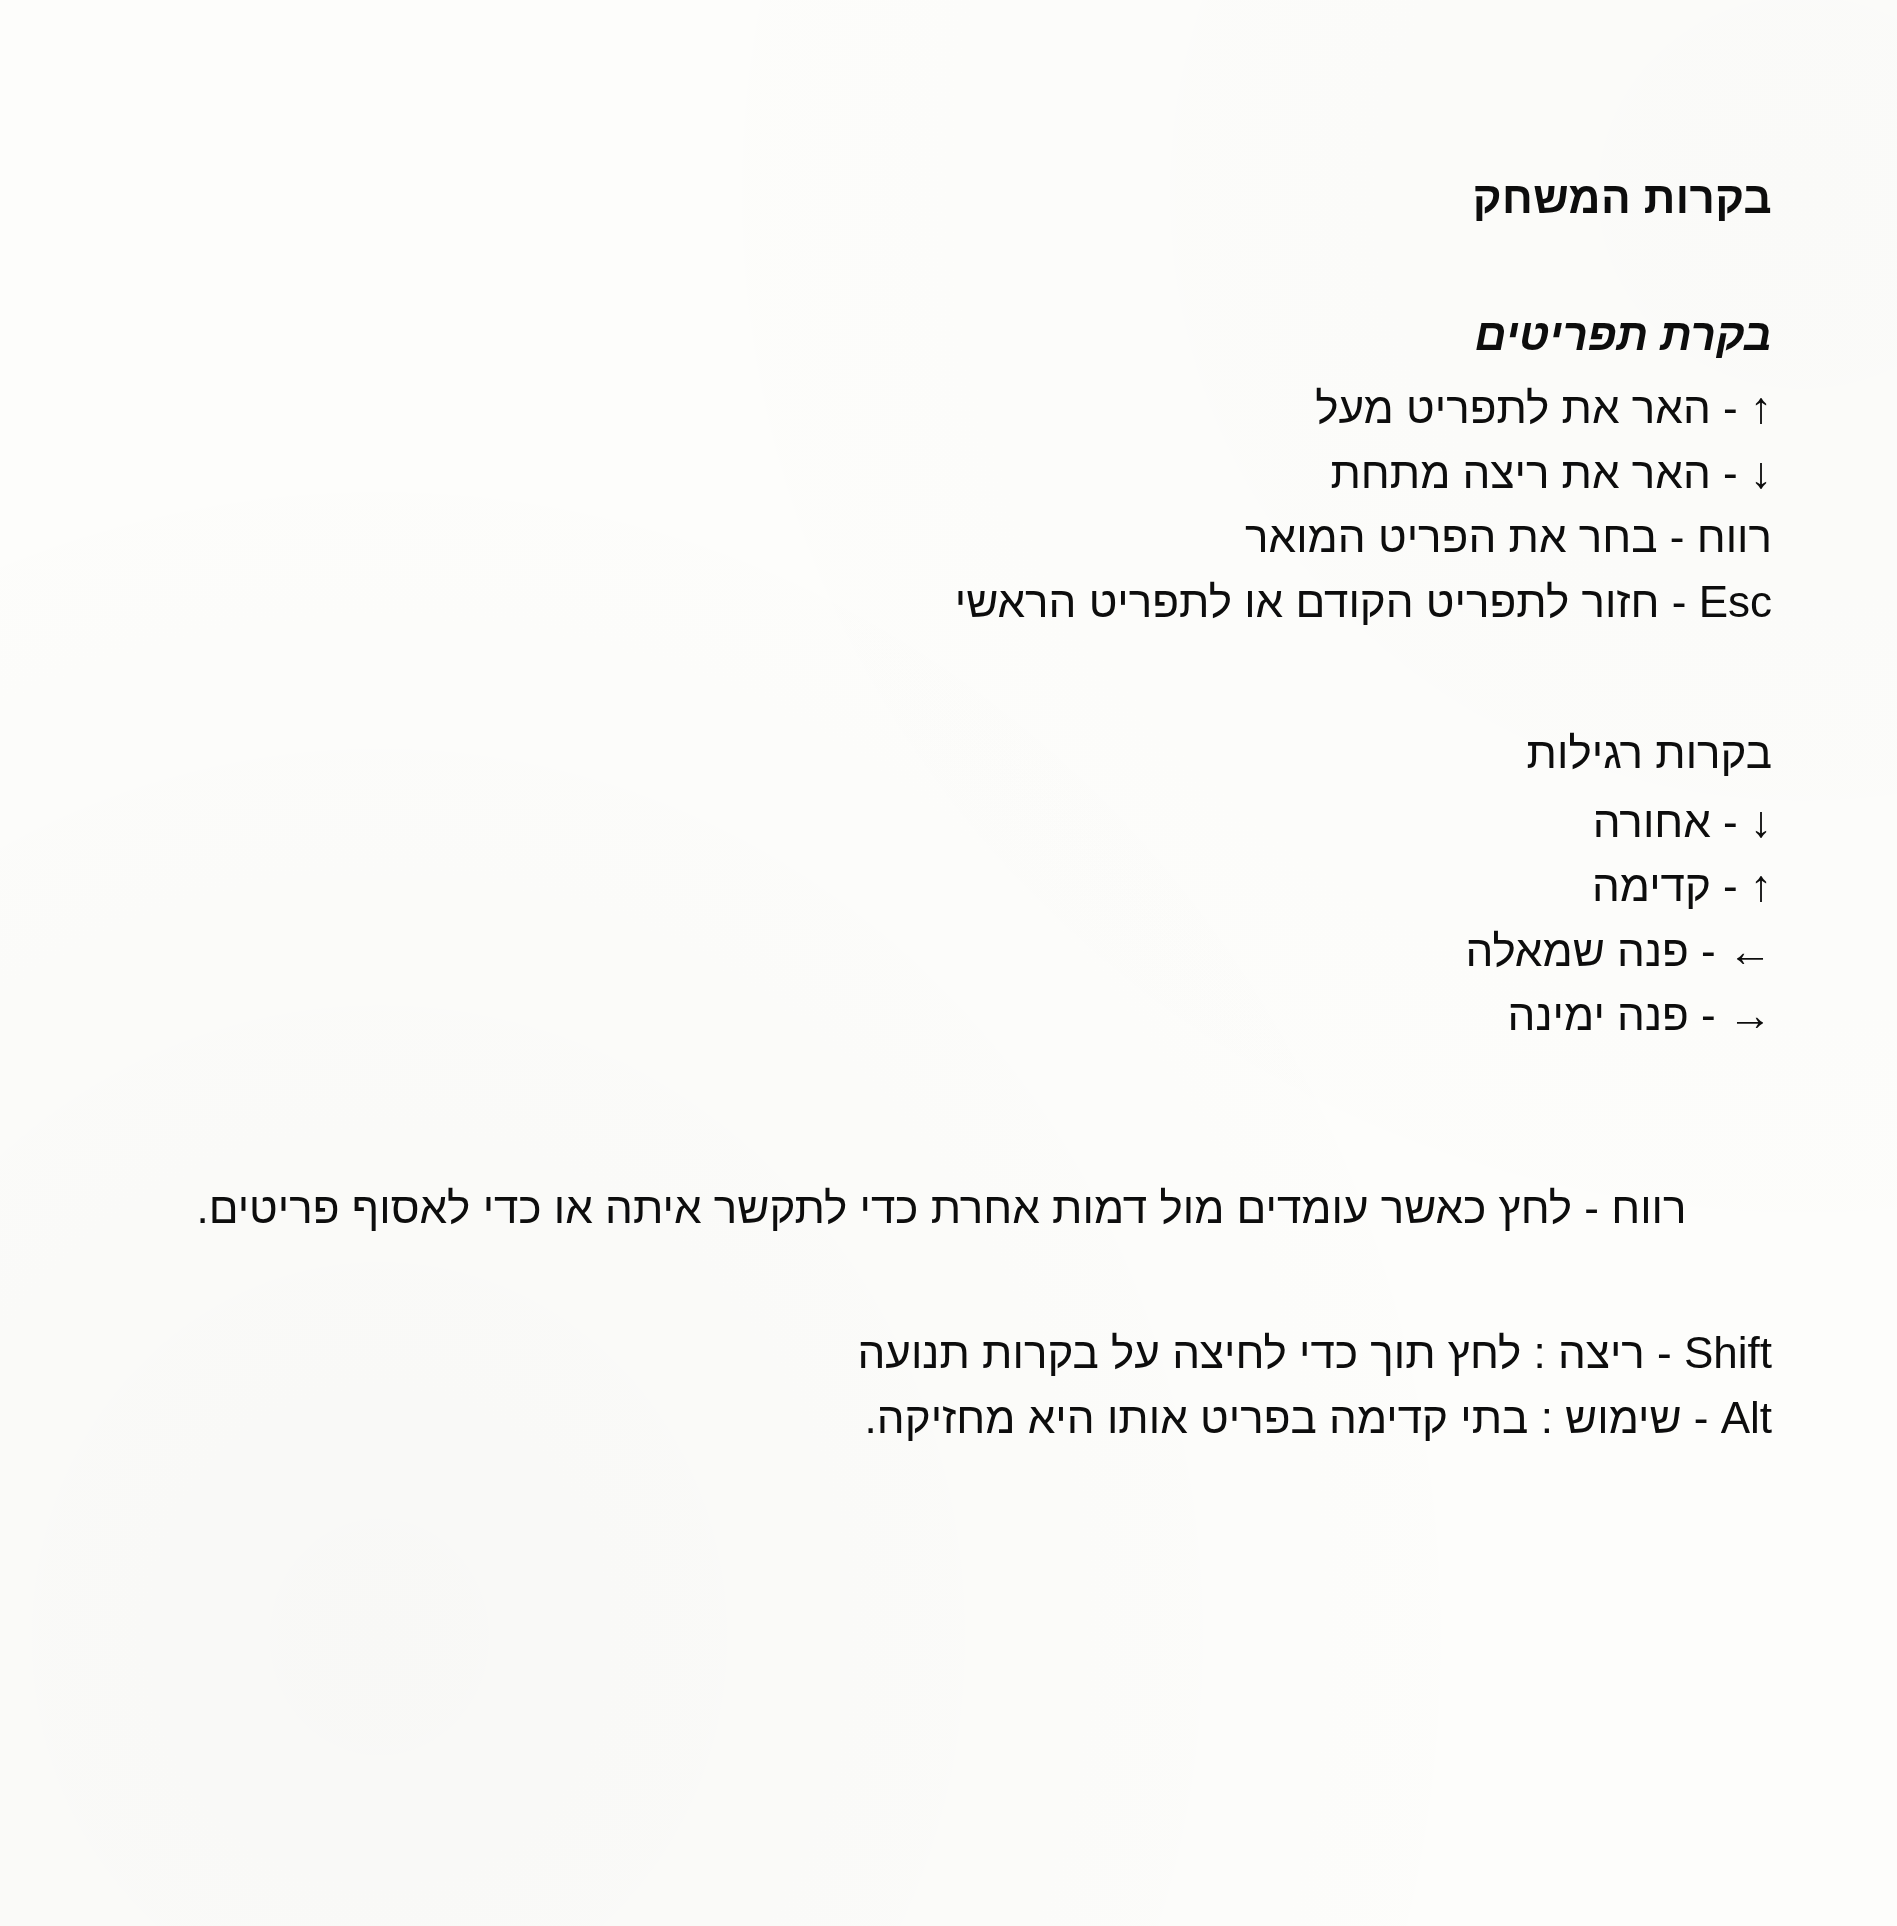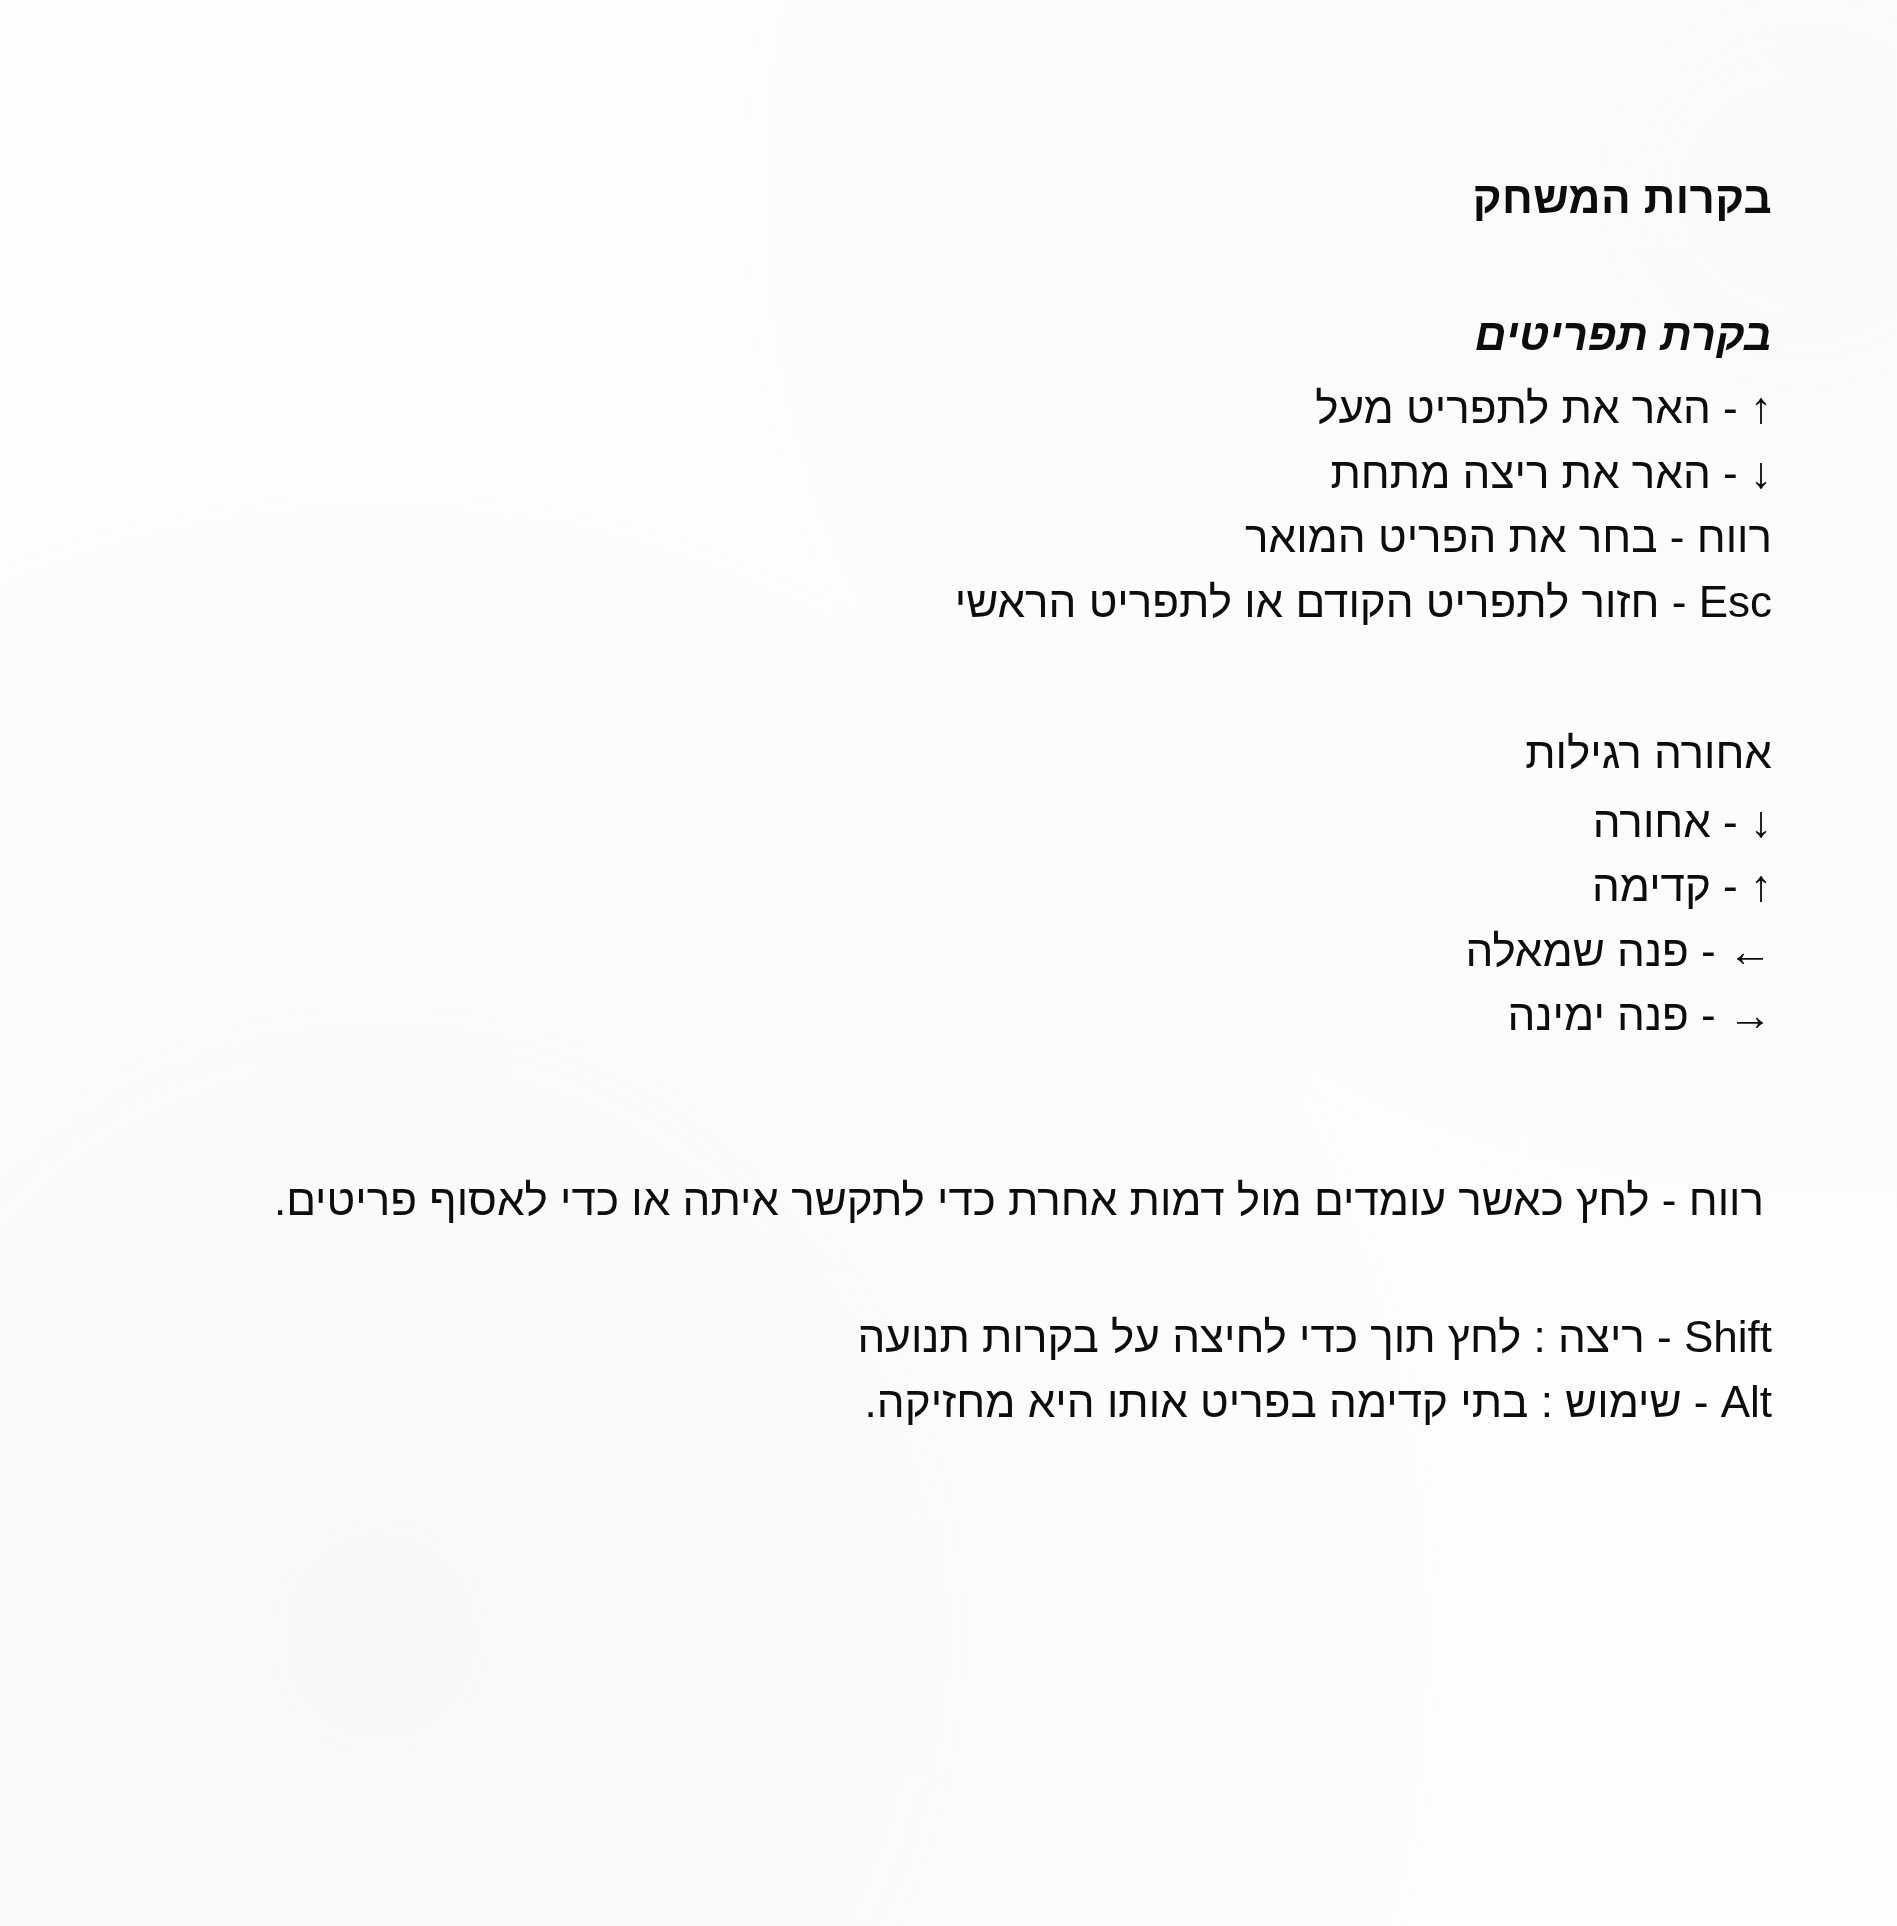--- a/index.html
+++ b/index.html
@@ -105,7 +105,7 @@
     <div class="gap-lg"></div>
 
     <div class="section">
-      <h2 class="section-heading-plain">אחורה רגילות</h2>
+      <h2 class="section-heading-plain">בקרות רגילות</h2>
       <p class="line">↓ - אחורה</p>
       <p class="line">↑ - קדימה</p>
       <p class="line">← - פנה שמאלה</p>

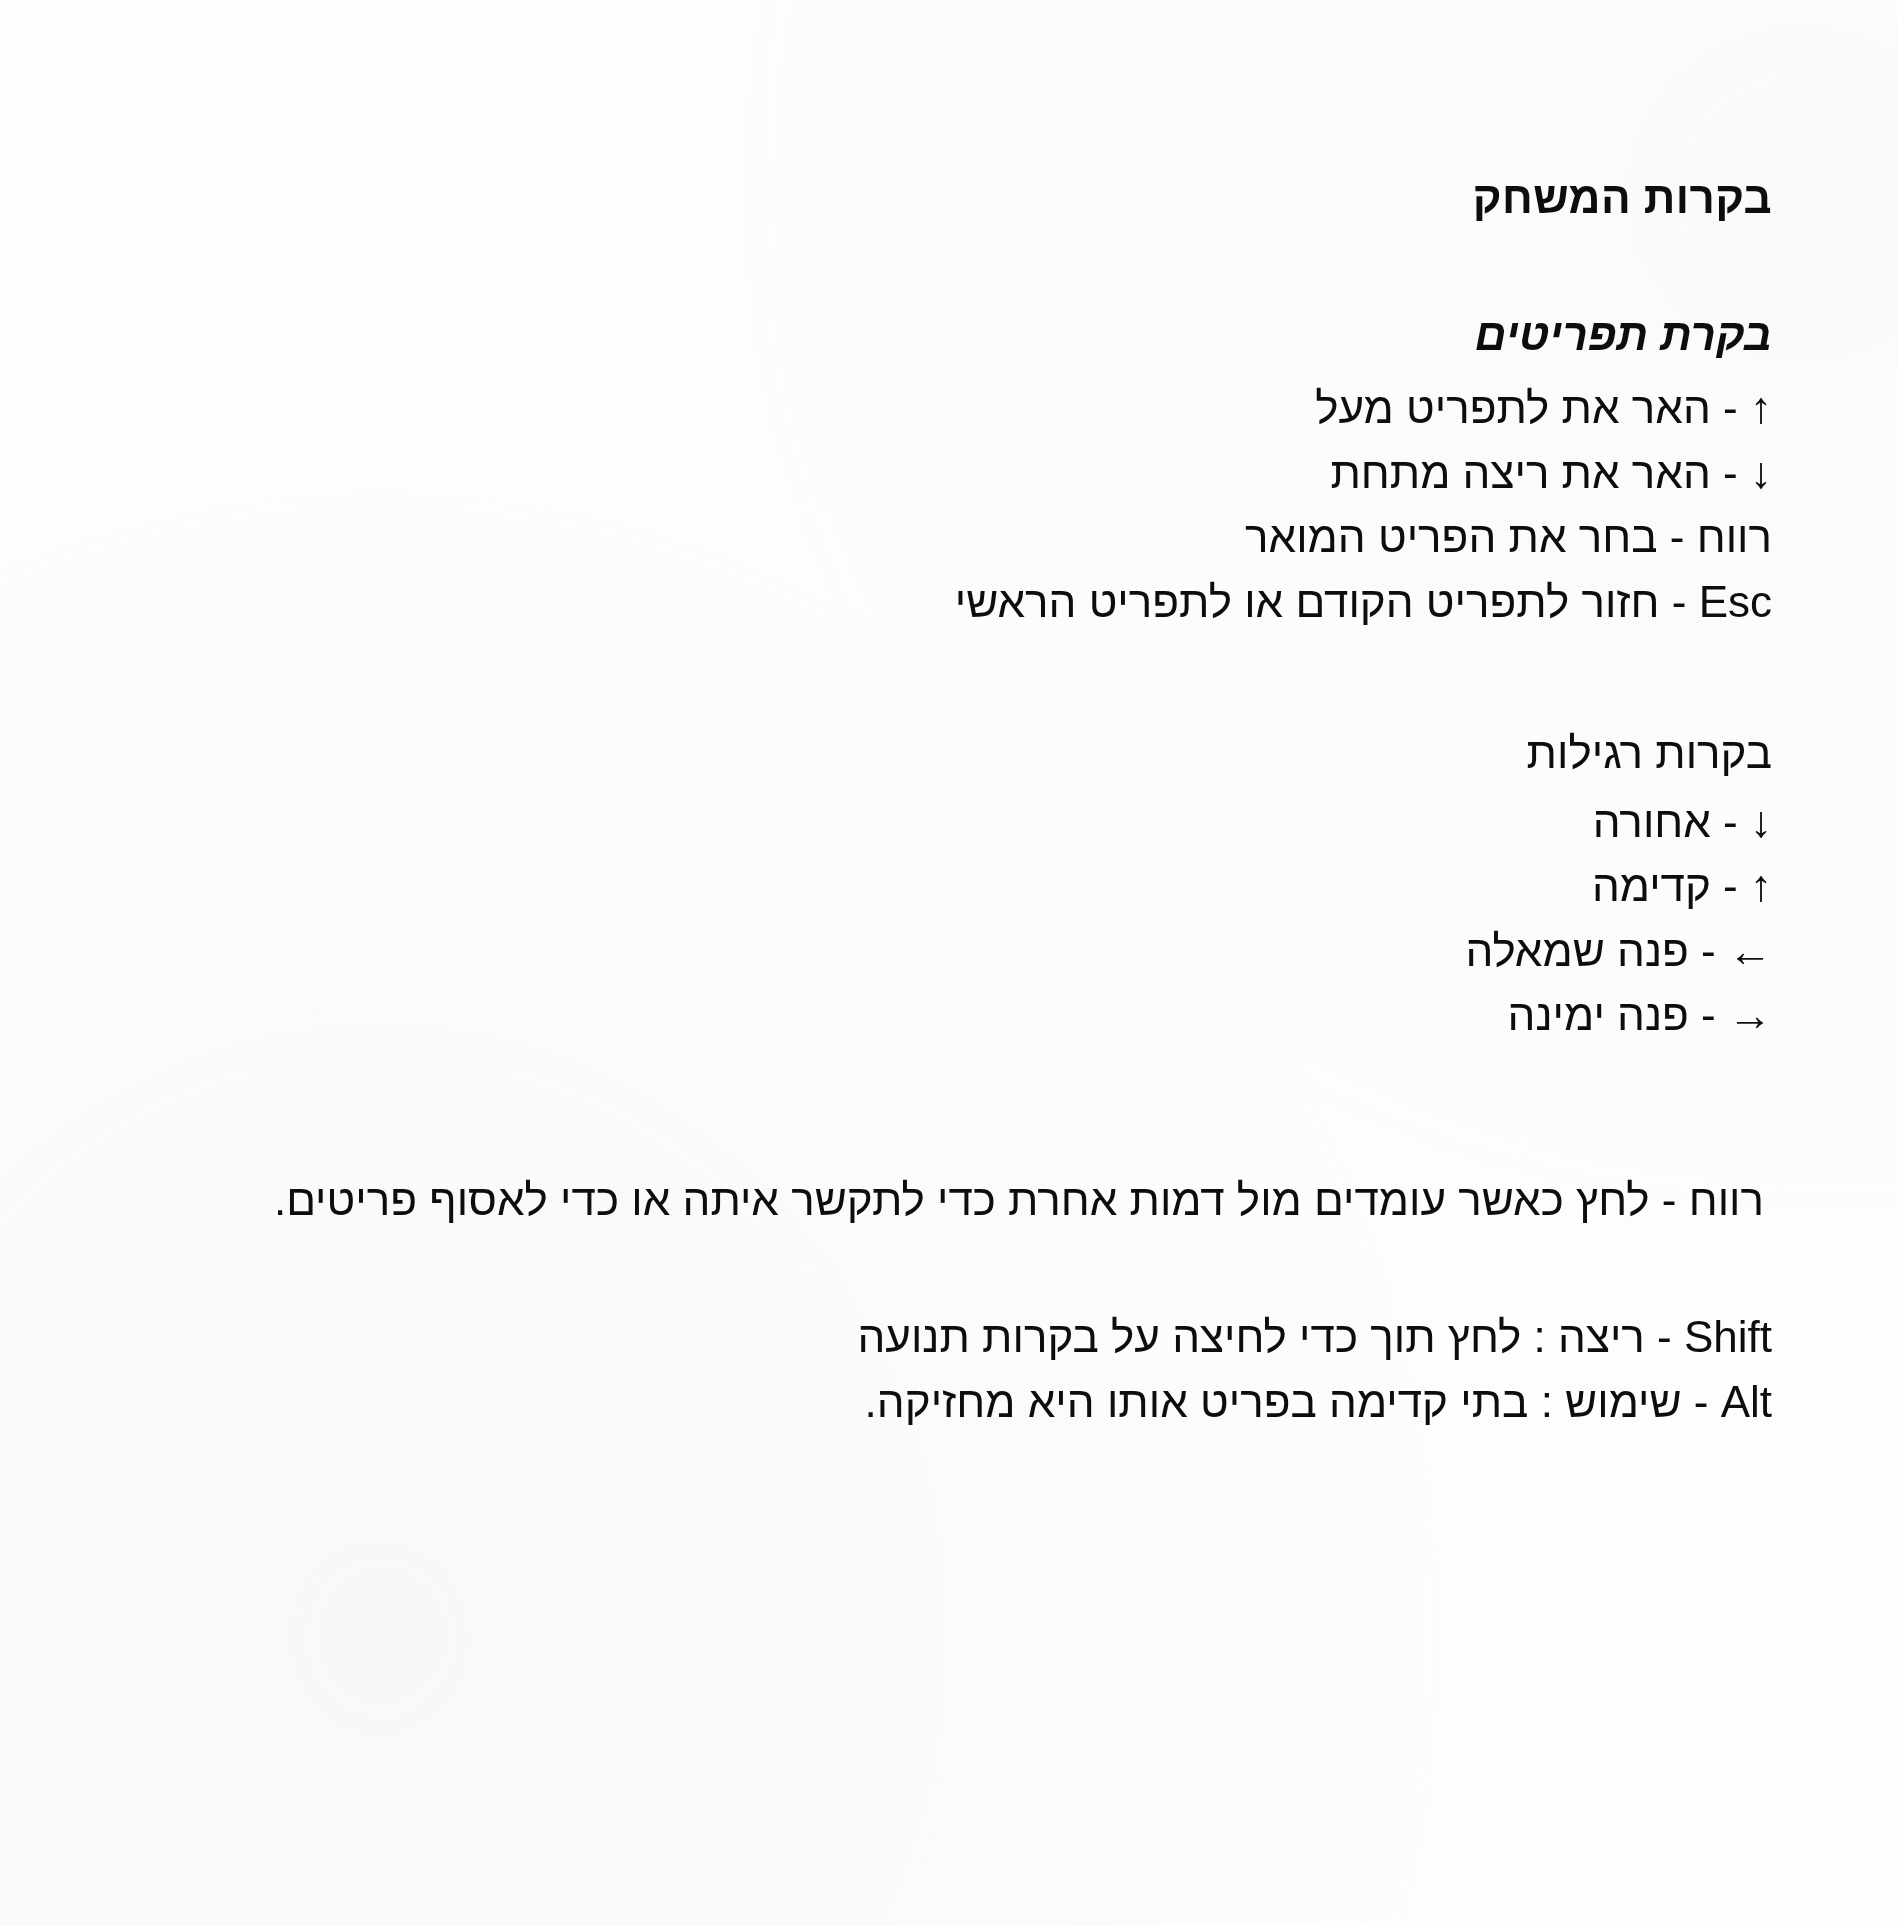--- a/index.html
+++ b/index.html
@@ -78,9 +78,9 @@
     font-family: "Liberation Sans", "DejaVu Sans", sans-serif;
     font-size: 44px;
     line-height: 1.36;
-    margin: 8px;
+    margin: 16px;
     padding: 0 22px 0 0;
-    text-align: right;
+    text-align: center;
   }
   .gap-lg { height: 87px; }
   .gap-xl { height: 111px; }

